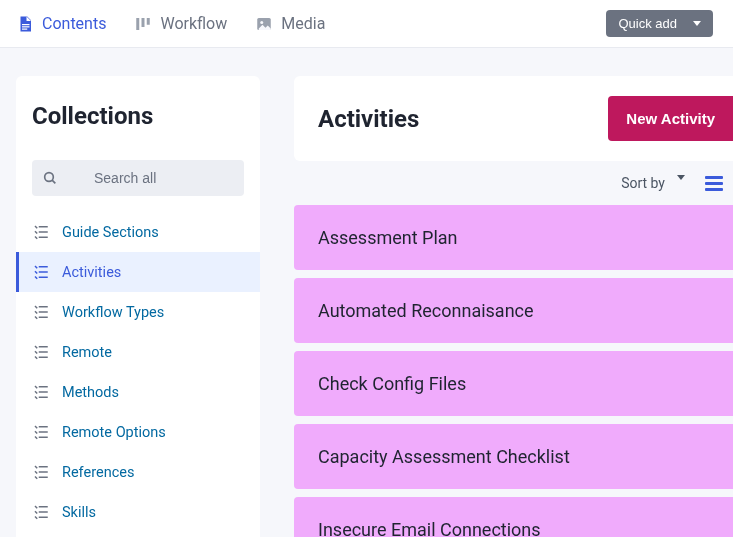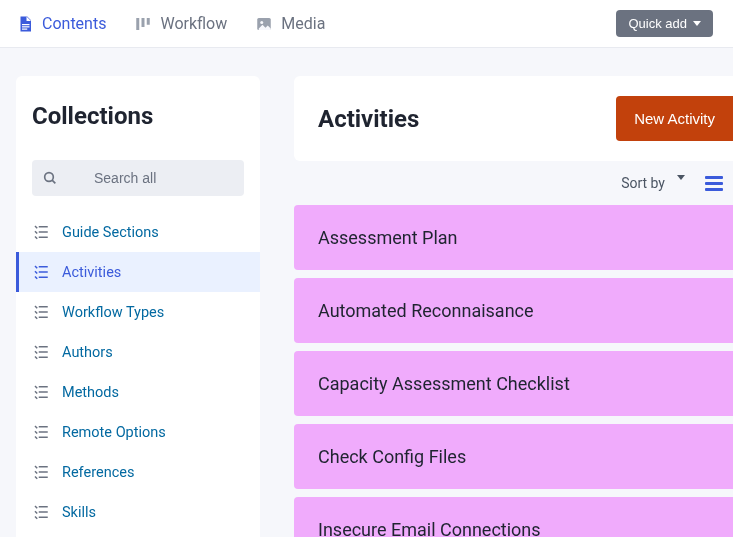--- a/index.html
+++ b/index.html
@@ -34,7 +34,7 @@
     font-size: 13px; font-weight: 500;
     border: none; border-radius: 4px;
     padding: 6px 12px; cursor: pointer;
-    display: flex; align-items: center; gap: 6px;
+    display: flex; align-items: center; gap: 16px;
   }
   .quick-add .caret {
     width: 0; height: 0;

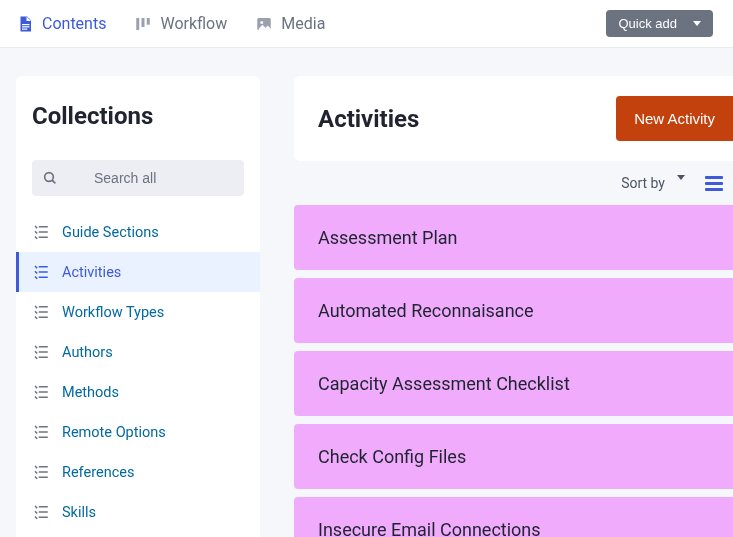--- a/index.html
+++ b/index.html
@@ -120,8 +120,8 @@
     flex: 1;
   }
   .new-btn {
-    background: #c2410c; color: #fff;
-    border: none; font-size: 15px; font-weight: 400;
+    background: #be185d; color: #fff;
+    border: none; font-size: 15px; font-weight: 700;
     padding: 14px 18px; cursor: pointer;
     border-radius: 4px 0 0 4px;
   }

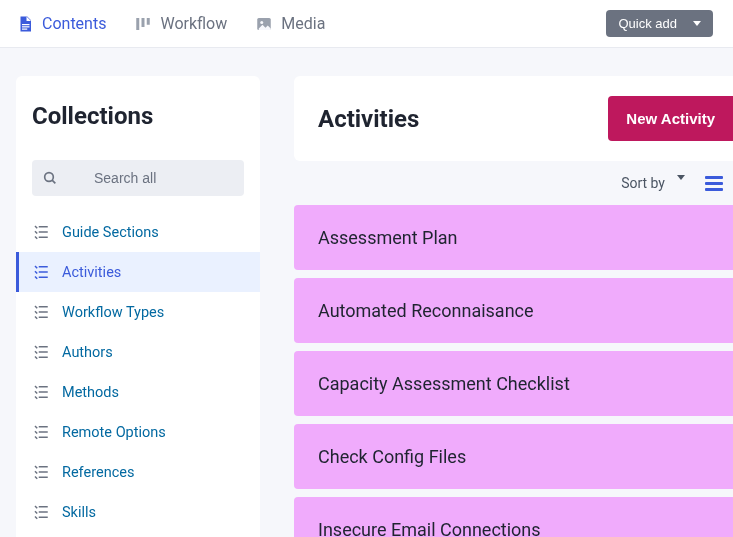--- a/index.html
+++ b/index.html
@@ -253,7 +253,7 @@
             <path d="M4 18l3 3"></path>
             <line x1="9" y1="19" x2="21" y2="19"></line>
           </svg>
-        <span>Authors</span>
+        <span>Remote</span>
       </div>
 
       <div class="side-item">

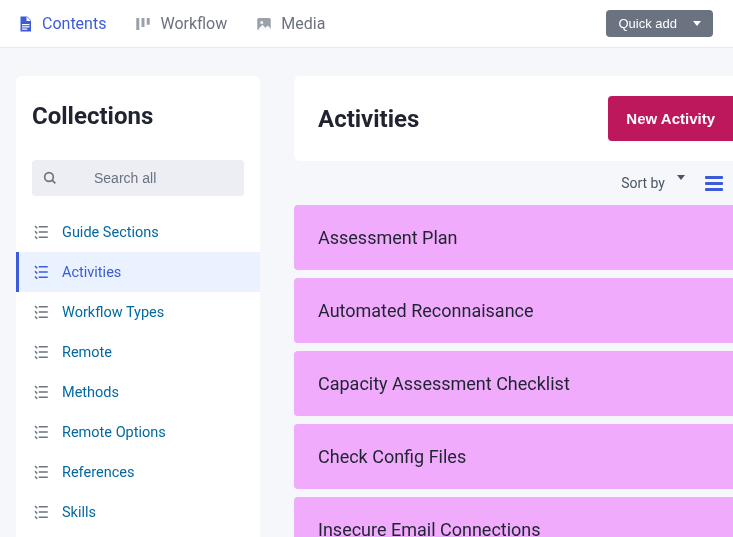--- a/index.html
+++ b/index.html
@@ -336,10 +336,10 @@
         <span>Automated Reconnaisance</span>
       </div>
       <div class="card">
+        <span>Check Config Files</span>
+      </div>
+      <div class="card">
         <span>Capacity Assessment Checklist</span>
-      </div>
-      <div class="card">
-        <span>Check Config Files</span>
       </div>
       <div class="card">
         <span>Insecure Email Connections</span>

